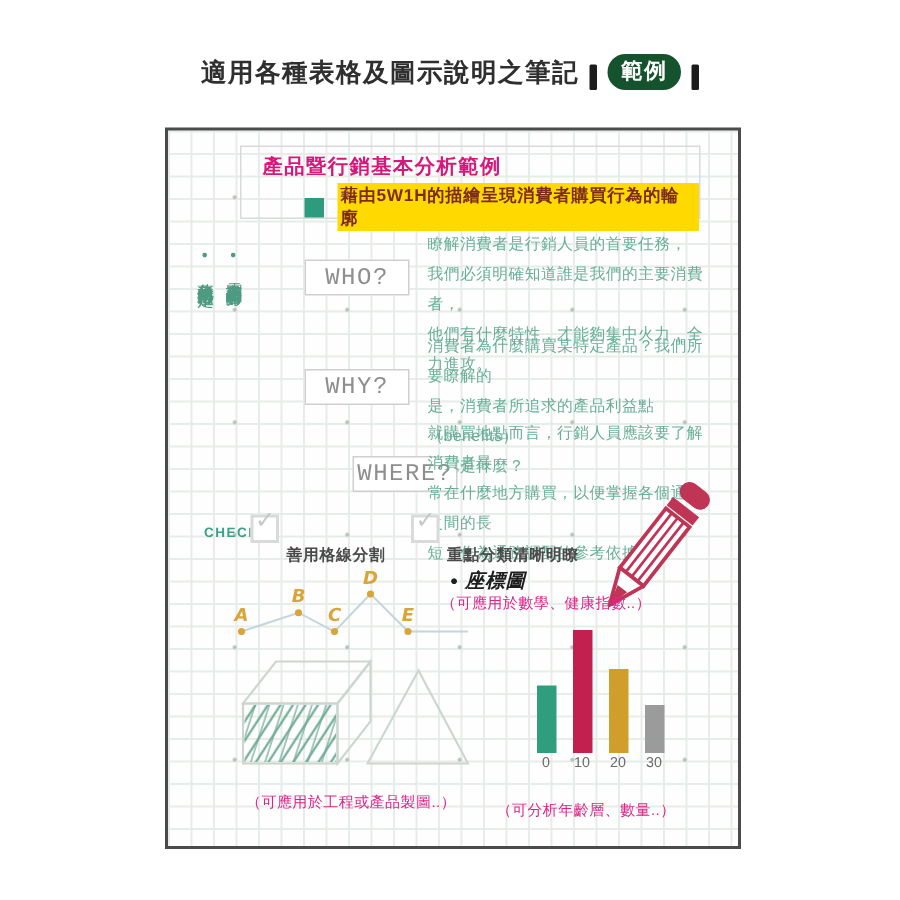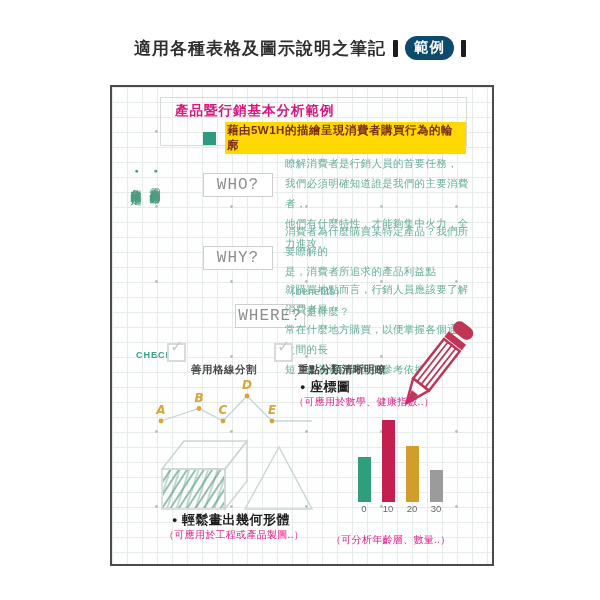--- a/index.html
+++ b/index.html
@@ -8,7 +8,7 @@
 
   
   #header{position:absolute;left:0;top:36px;width:600px;display:flex;
-    justify-content:center;align-items:center;gap:7px;}
+    justify-content:center;align-items:flex-end;gap:7px;}
   #header .h-title{font-size:17px;font-weight:bold;color:#2f2f2f;letter-spacing:1px;}
   .sep-bar{width:5px;height:17px;background:#1c1c1c;border-radius:1px;}
   #badge{background:#0c4a6e;color:#fff;font-size:14.5px;font-weight:bold;

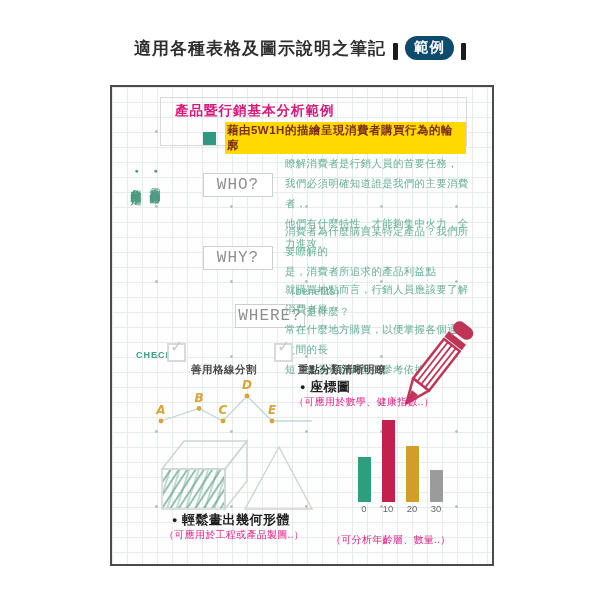--- a/index.html
+++ b/index.html
@@ -11,7 +11,7 @@
     justify-content:center;align-items:flex-end;gap:7px;}
   #header .h-title{font-size:17px;font-weight:bold;color:#2f2f2f;letter-spacing:1px;}
   .sep-bar{width:5px;height:17px;background:#1c1c1c;border-radius:1px;}
-  #badge{background:#0c4a6e;color:#fff;font-size:14.5px;font-weight:bold;
+  #badge{background:#14532d;color:#fff;font-size:14.5px;font-weight:bold;
     padding:2px 9px 3px;border-radius:13px;letter-spacing:1px;}
 
   

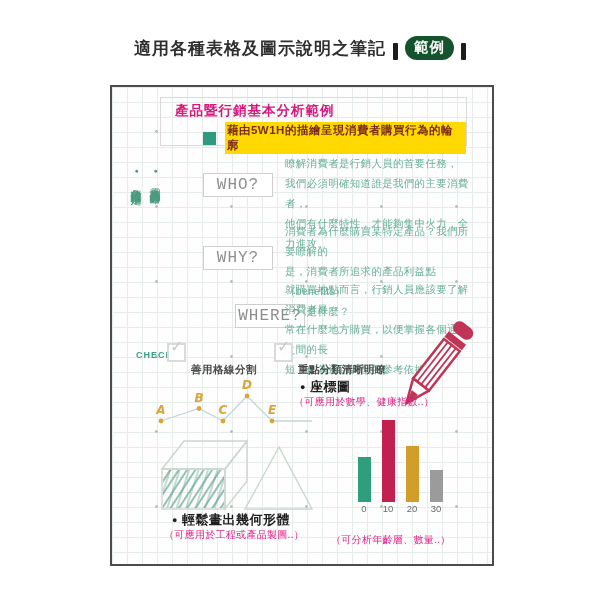--- a/index.html
+++ b/index.html
@@ -66,7 +66,7 @@
   .pt-label{font-family:"DejaVu Sans",sans-serif;font-style:italic;font-weight:bold;font-size:12px;}
 
   
-  .feat-title{font-size:13px;font-weight:bold;color:#1e1e1e;letter-spacing:0.5px;}
+  .feat-title{font-size:13px;font-weight:bold;color:#1e1e1e;letter-spacing:0.5px;font-style:italic;}
   .feat-note{font-size:10px;color:#e0218a;letter-spacing:0.3px;}
   .feat-title .f-bullet{font-size:9px;vertical-align:1px;padding-right:4px;}
   #feat-title-0{left:188px;top:291px;}

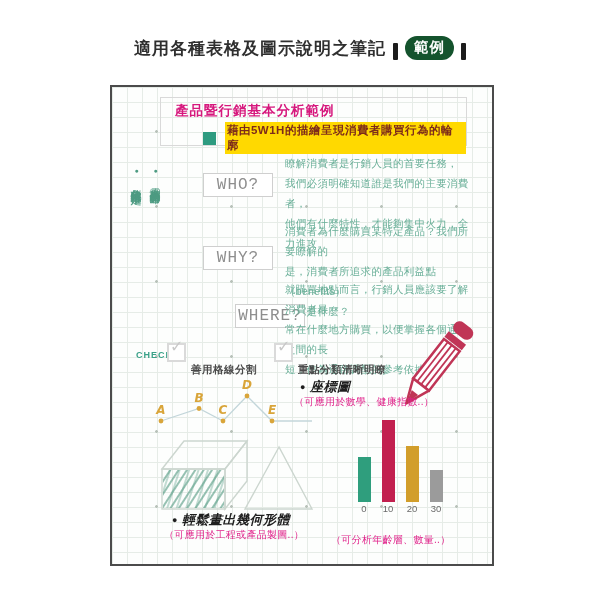--- a/index.html
+++ b/index.html
@@ -204,7 +204,6 @@
 
   <div id="feat-title-0" class="abs feat-title"><span class="f-bullet">●</span><span>座標圖</span></div>
   <div id="feat-note-0" class="abs feat-note">（可應用於數學、健康指數..）</div>
-  <div id="feat-title-1" class="abs feat-title"><span class="f-bullet">●</span><span>輕鬆畫出幾何形體</span></div>
   <div id="feat-note-1" class="abs feat-note">（可應用於工程或產品製圖..）</div>
   <div id="feat-note-2" class="abs feat-note">（可分析年齡層、數量..）</div>
 

